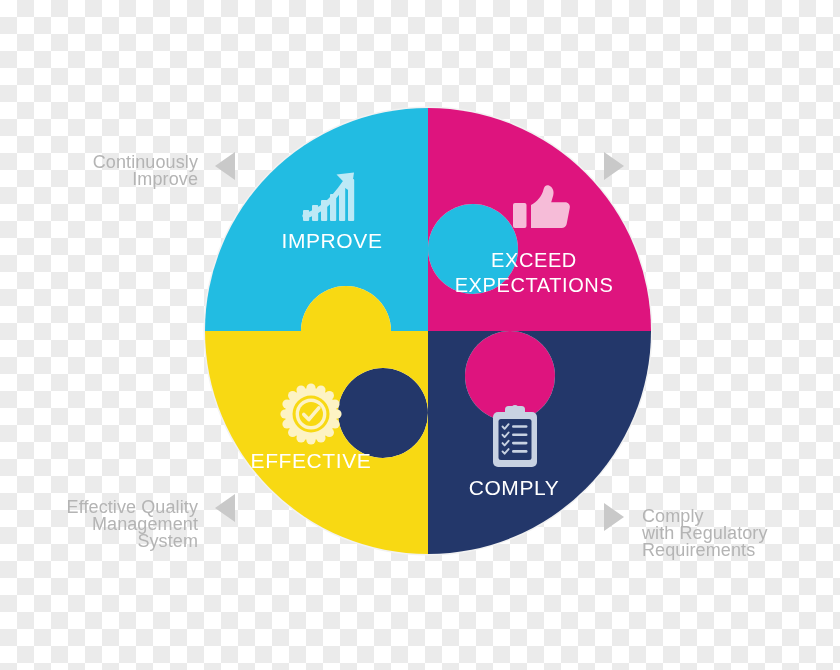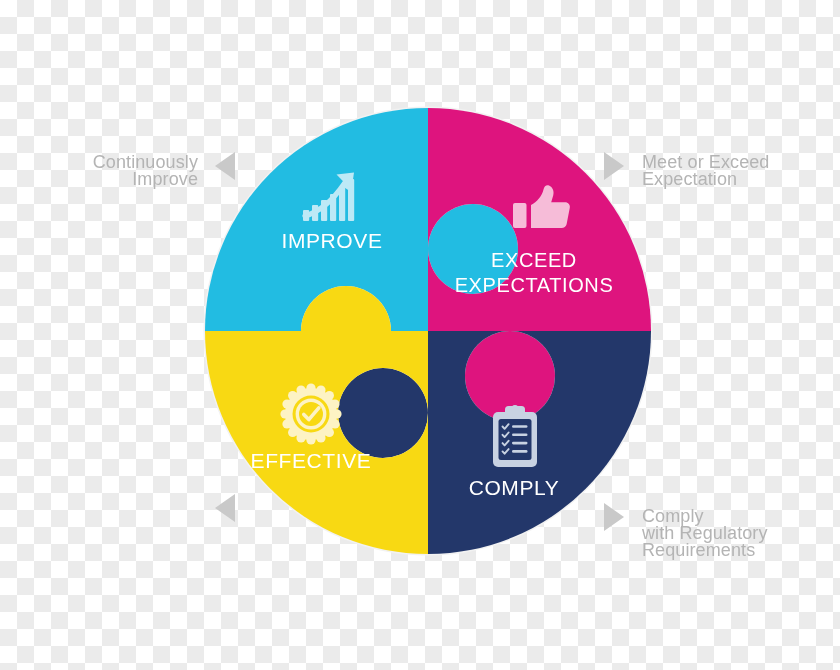--- a/index.html
+++ b/index.html
@@ -242,8 +242,6 @@
 Improve</div>
   <div class="tri left" id="tri-improve"></div>
 
-  <div class="side-label right" id="lbl-meet">Meet or Exceed
-Expectation</div>
   <div class="tri right" id="tri-meet"></div>
 
   <div class="tri left" id="tri-effective"></div>

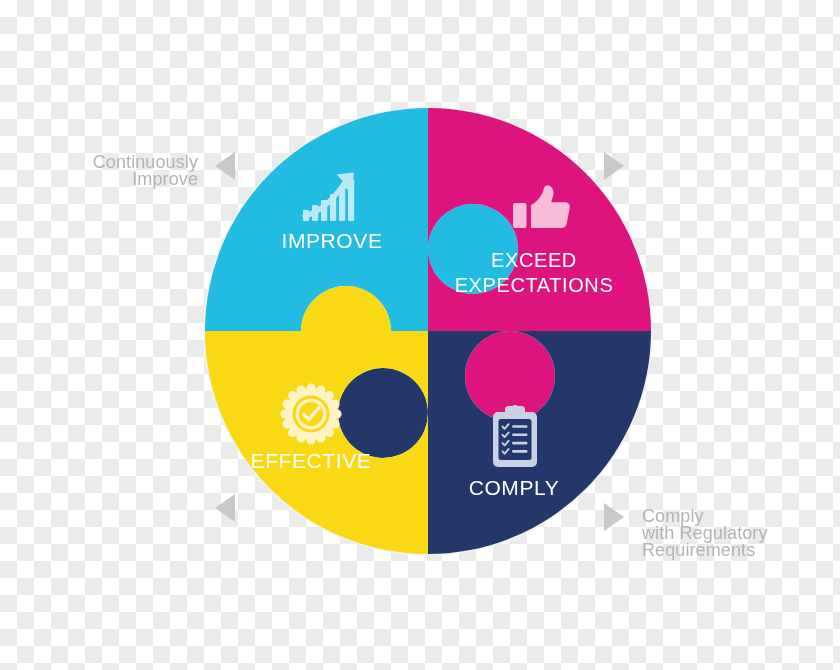--- a/index.html
+++ b/index.html
@@ -244,6 +244,9 @@
 
   <div class="tri right" id="tri-meet"></div>
 
+  <div class="side-label left" id="lbl-effective">Effective Quality
+Management
+System</div>
   <div class="tri left" id="tri-effective"></div>
 
   <div class="side-label right" id="lbl-comply">Comply

